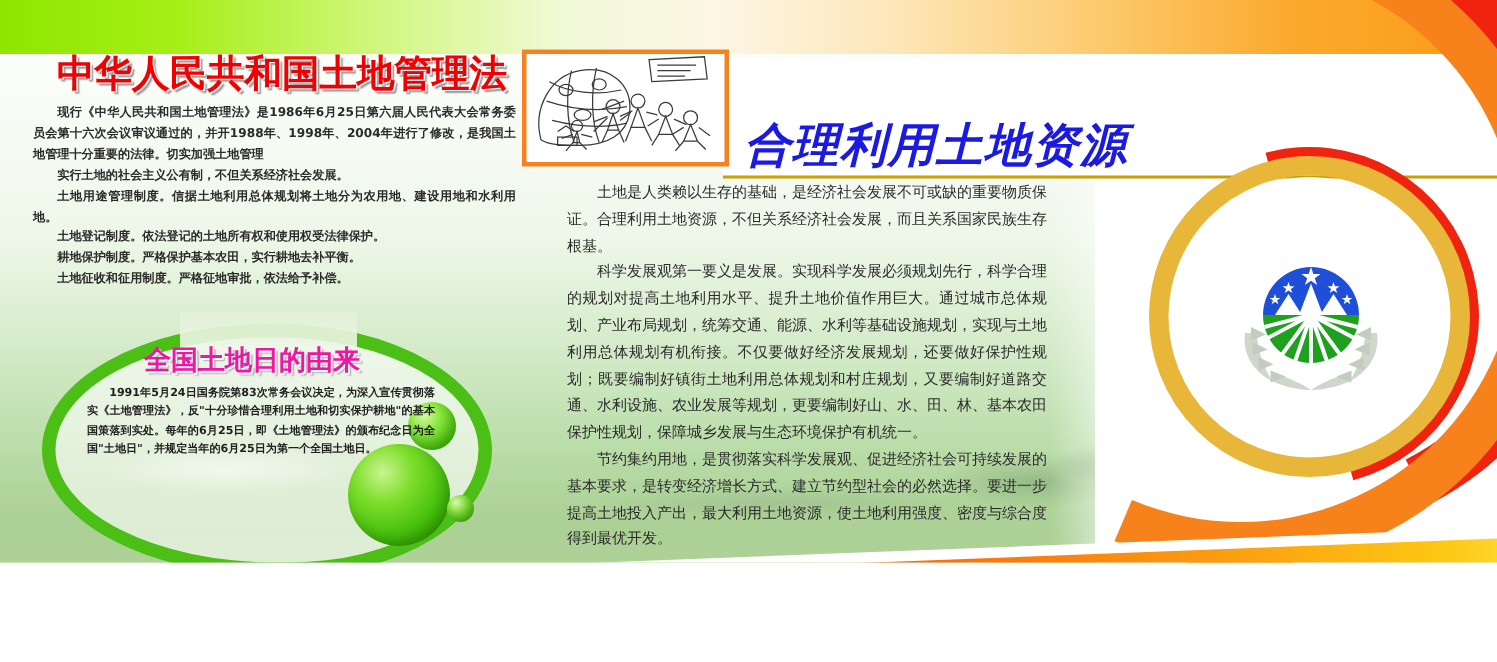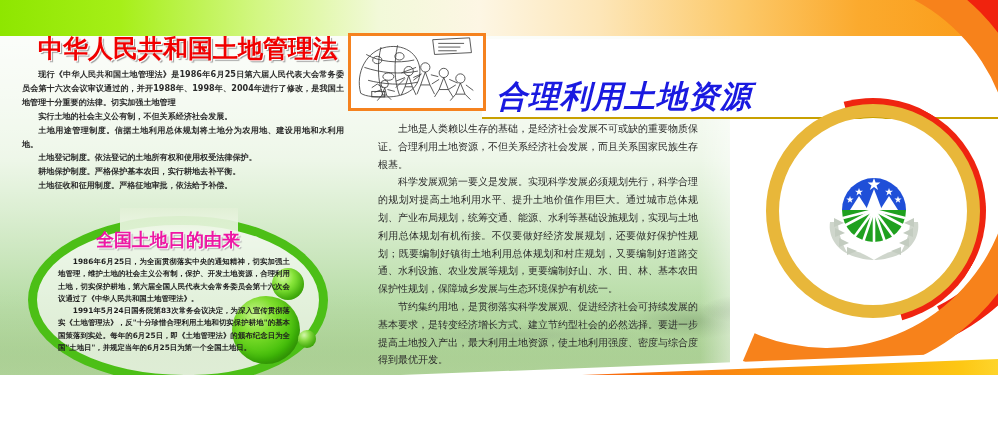--- a/index.html
+++ b/index.html
@@ -289,7 +289,6 @@
   <div class="bubble bubble-3"></div>
   <div class="oval-title">全国土地日的由来</div>
   <div class="oval-body">
-    <p>1986年6月25日，为全面贯彻落实中央的通知精神，切实加强土地管理，维护土地的社会主义公有制，保护、开发土地资源，合理利用土地，切实保护耕地，第六届全国人民代表大会常务委员会第十六次会议通过了《中华人民共和国土地管理法》。</p>
     <p>1991年5月24日国务院第83次常务会议决定，为深入宣传贯彻落实《土地管理法》，反"十分珍惜合理利用土地和切实保护耕地"的基本国策落到实处。每年的6月25日，即《土地管理法》的颁布纪念日为全国"土地日"，并规定当年的6月25日为第一个全国土地日。</p>
   </div>
 

